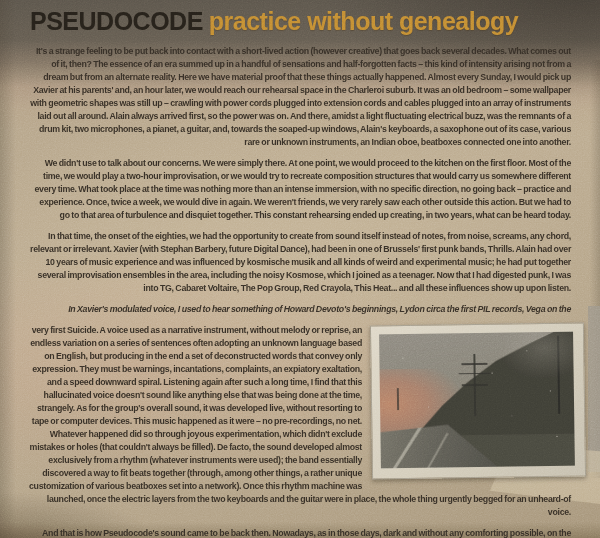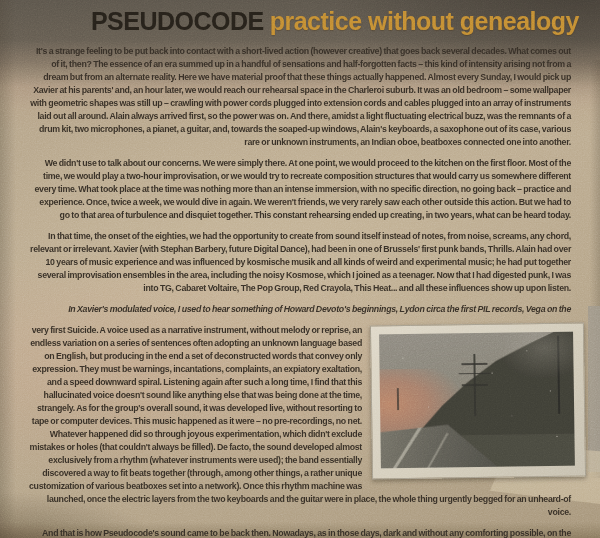--- a/index.html
+++ b/index.html
@@ -45,7 +45,7 @@
   .noise{position:absolute;inset:0;z-index:6;mix-blend-mode:overlay;opacity:.5;pointer-events:none;}
   
   .content{position:relative;z-index:2;padding:7px 21px 0 21px;}
-  .header{margin:0 0 9px 9px;white-space:nowrap;letter-spacing:-.5px;text-align:right;}
+  .header{margin:0 0 9px 9px;white-space:nowrap;letter-spacing:-.5px;}
   .title{font-size:25px;font-weight:700;color:#26211a;}
   .subtitle{font-size:25px;font-weight:700;color:#c38c33;
     text-shadow:0 1px 1px rgba(70,50,20,.35);margin-left:6px;}

